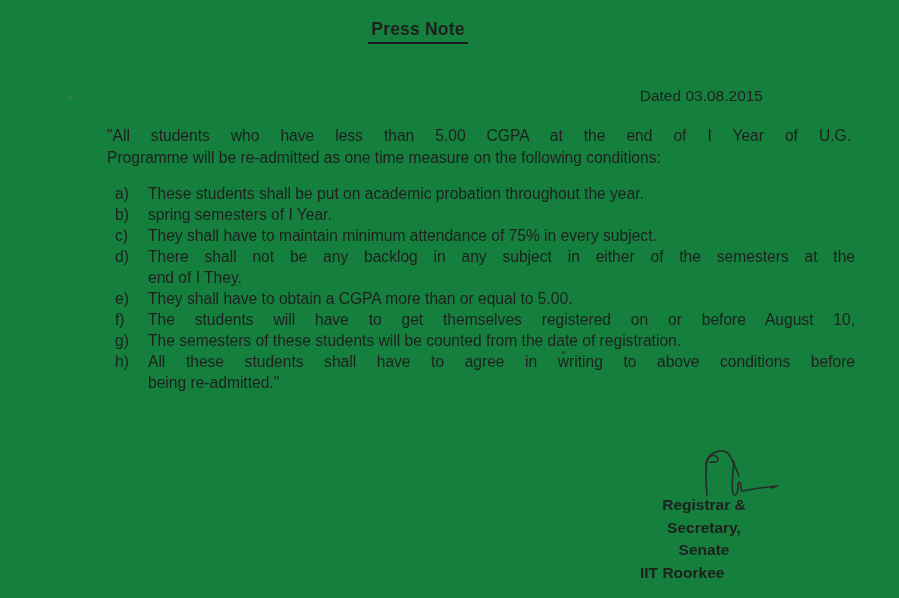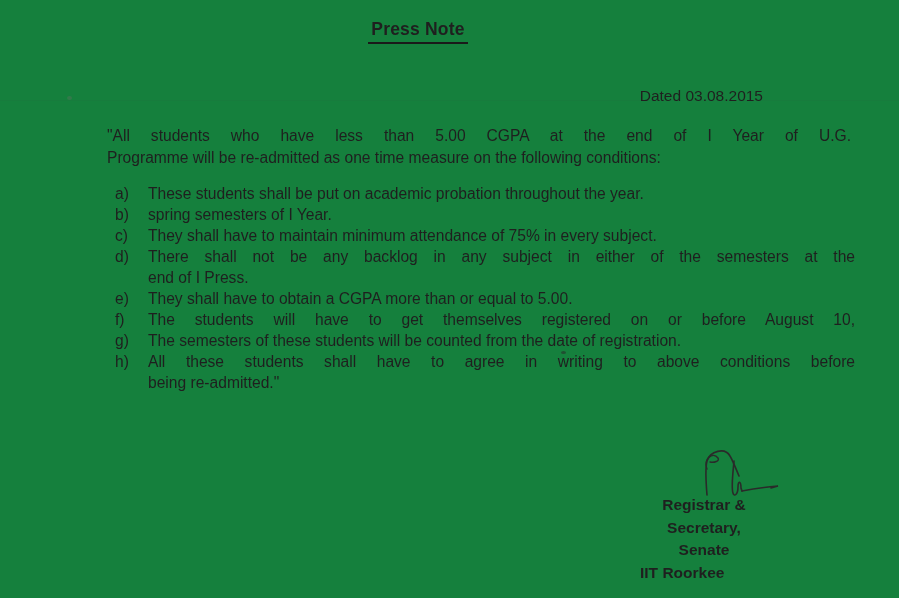--- a/index.html
+++ b/index.html
@@ -131,7 +131,7 @@
       <span class="cond-label">d)</span>
       <span class="cond-lines">
         <span class="line stretch">There shall not be any backlog in any subject in either of the semesters at the</span>
-        <span class="line">end of I Press.</span>
+        <span class="line">end of I They.</span>
       </span>
     </div>
 

